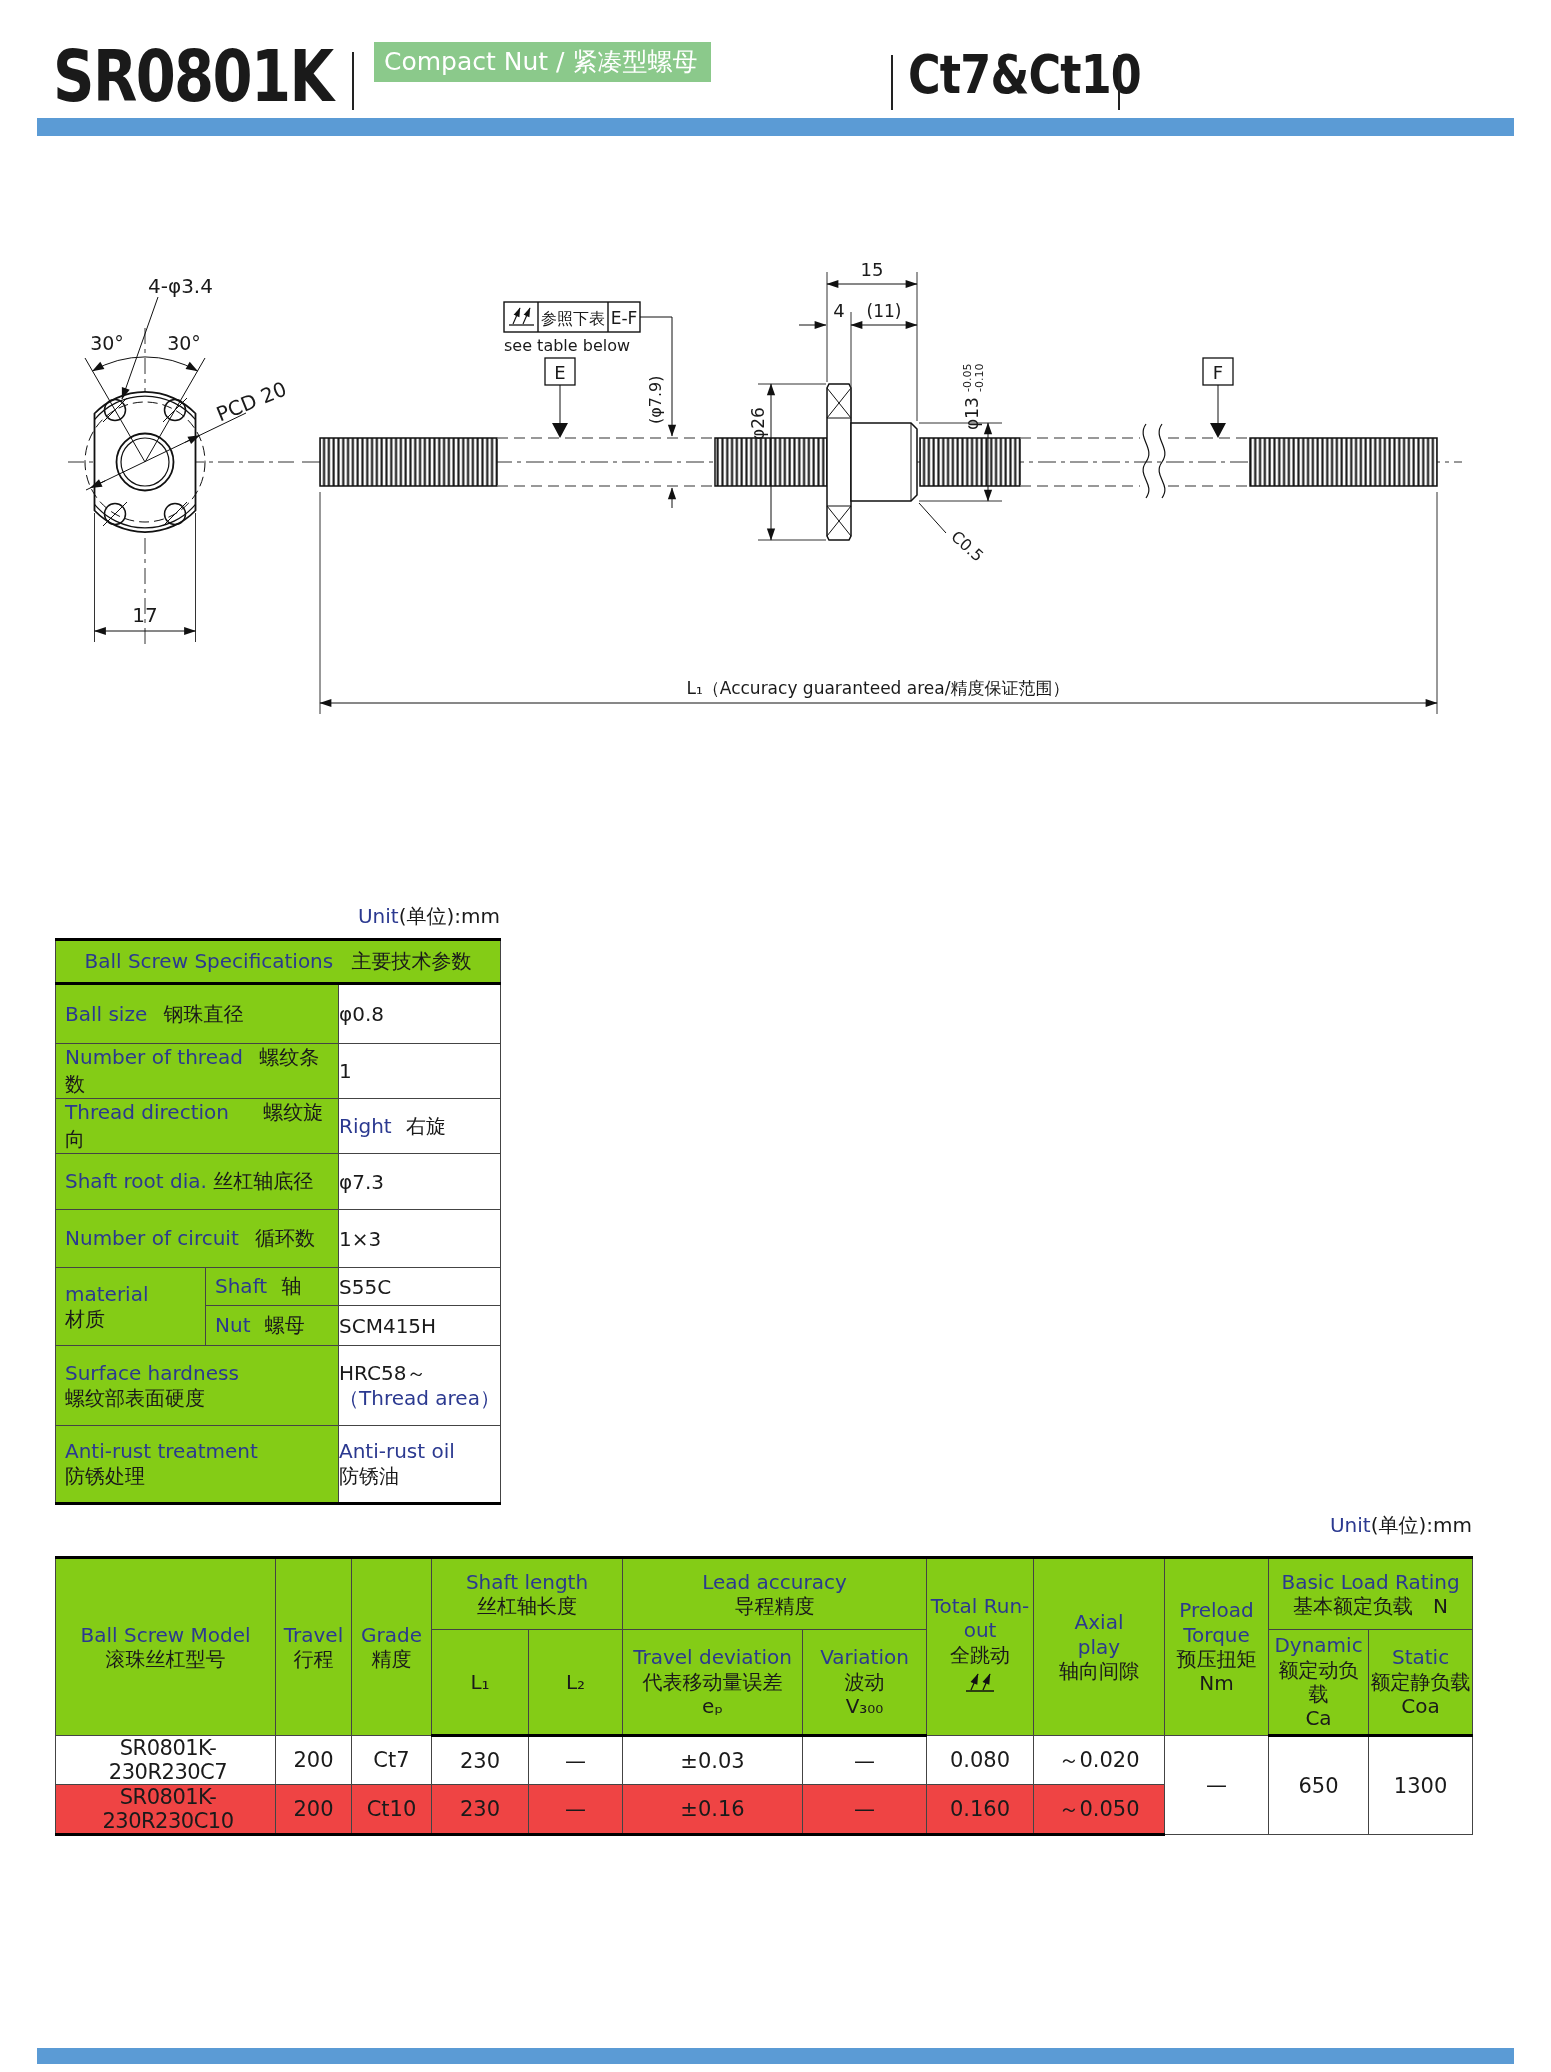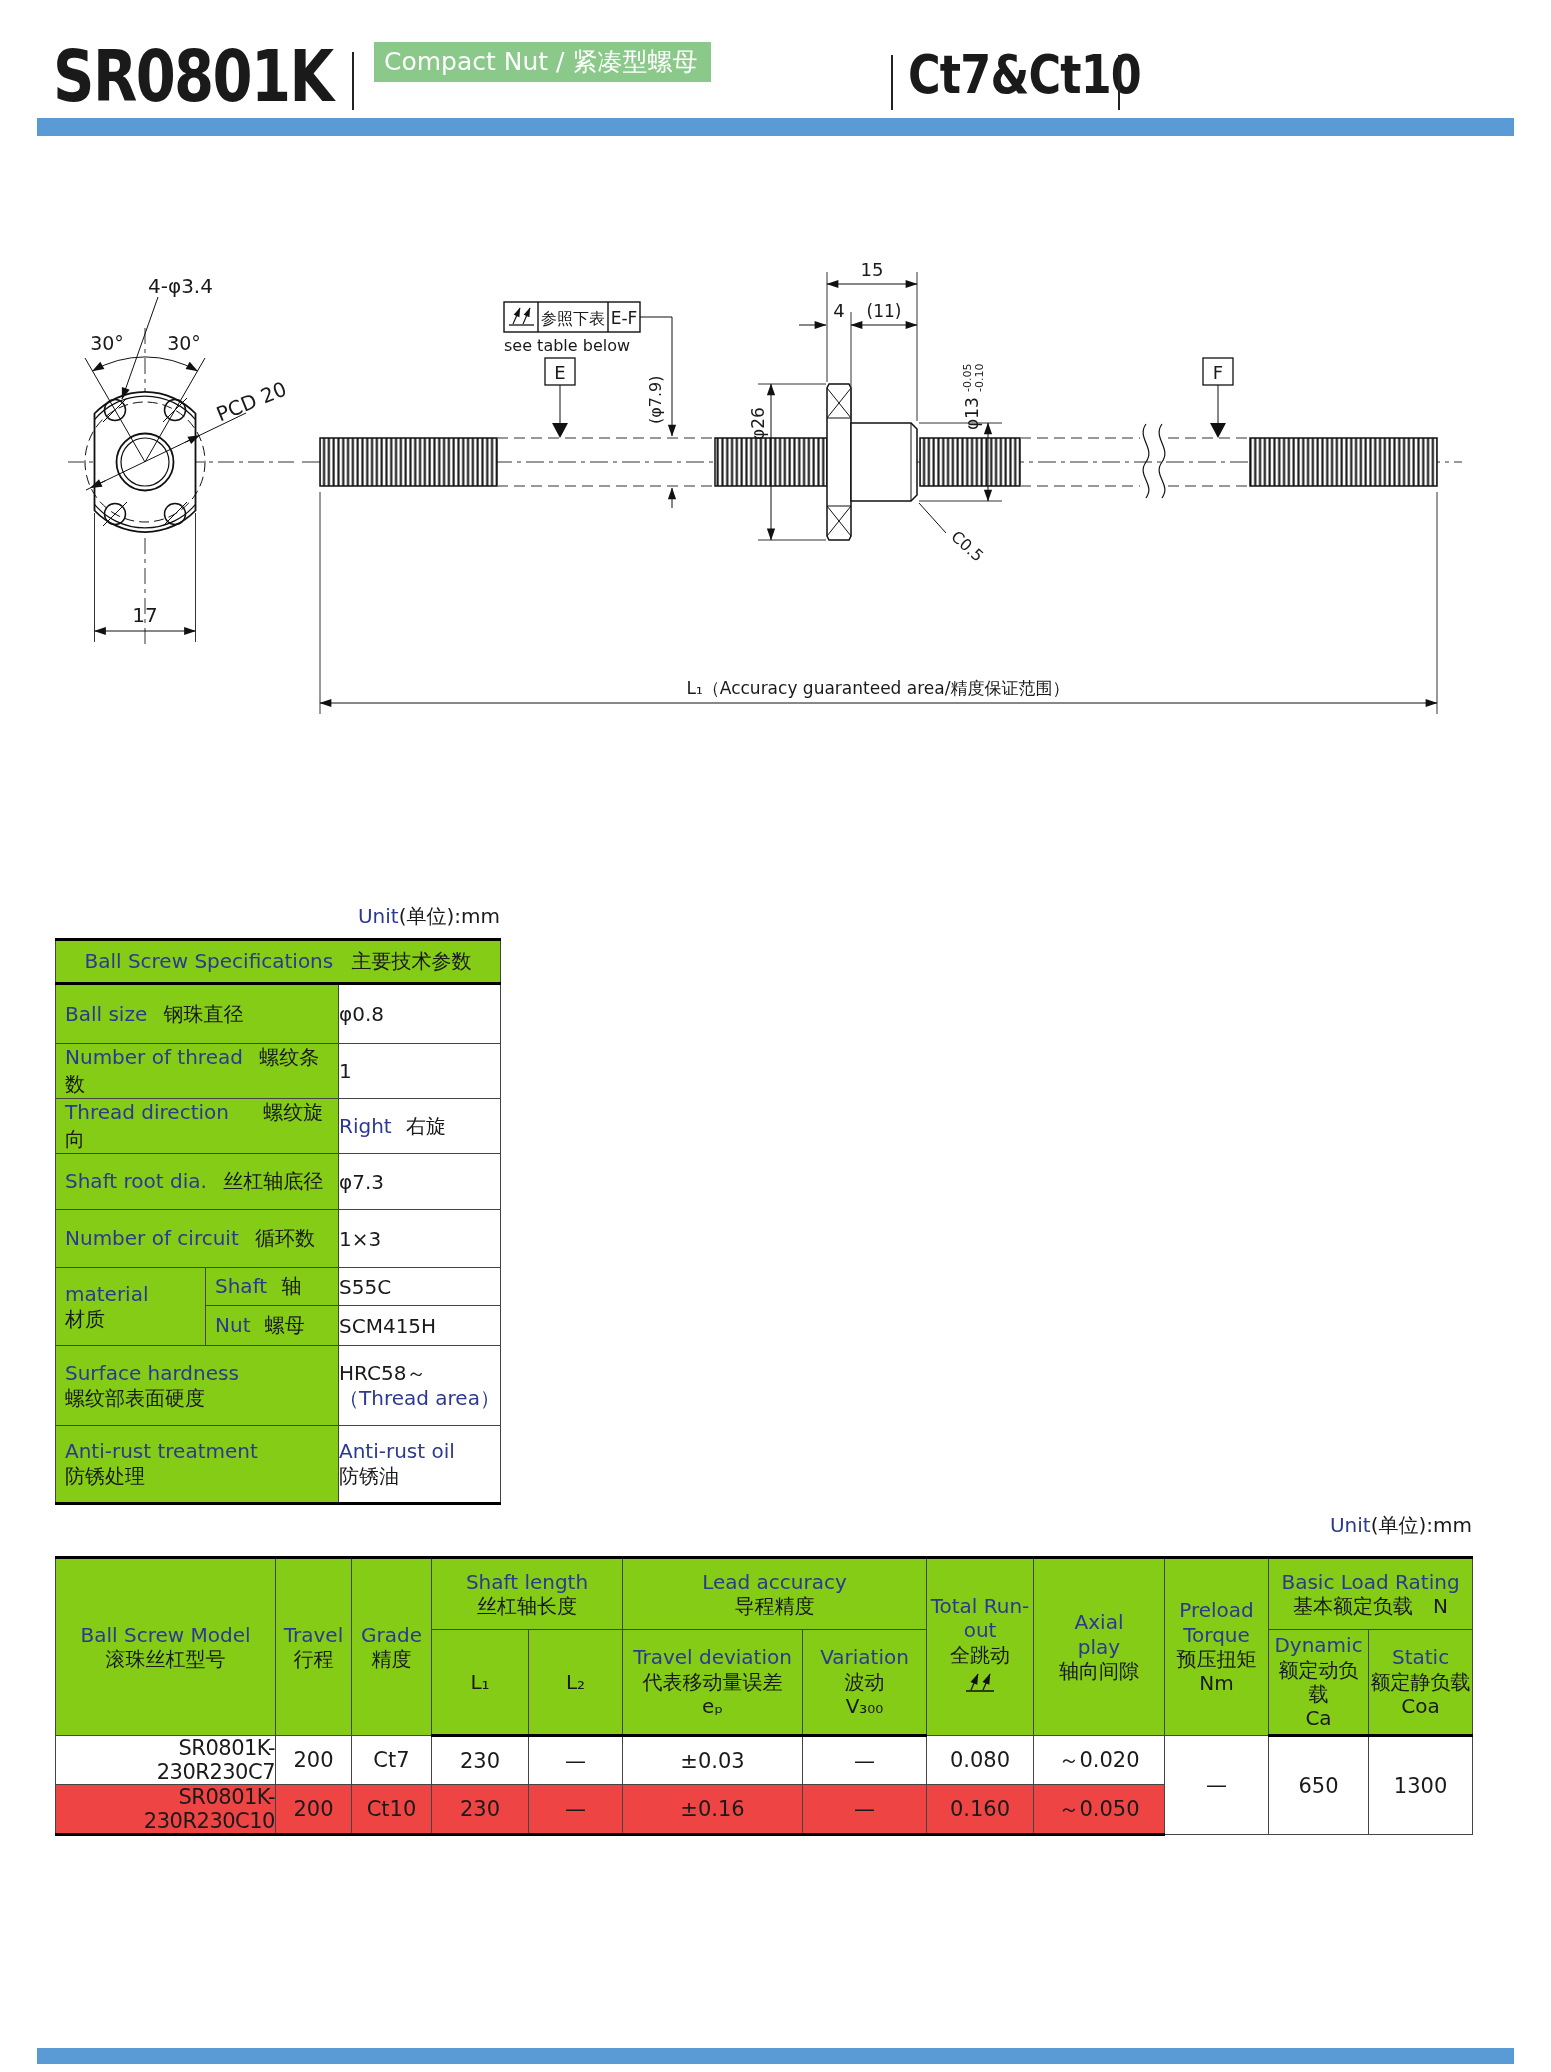--- a/index.html
+++ b/index.html
@@ -235,7 +235,7 @@
     <tr style="height:56px;">
       <td colspan="2" class="g lbl">
         <span class="blue">Shaft root dia.</span>
-        <span class="blk" style="margin-left:10px;">丝杠轴底径</span>
+        <span class="blk" style="margin-left:0;">丝杠轴底径</span>
       </td>
       <td class="val">φ7.3</td>
     </tr>

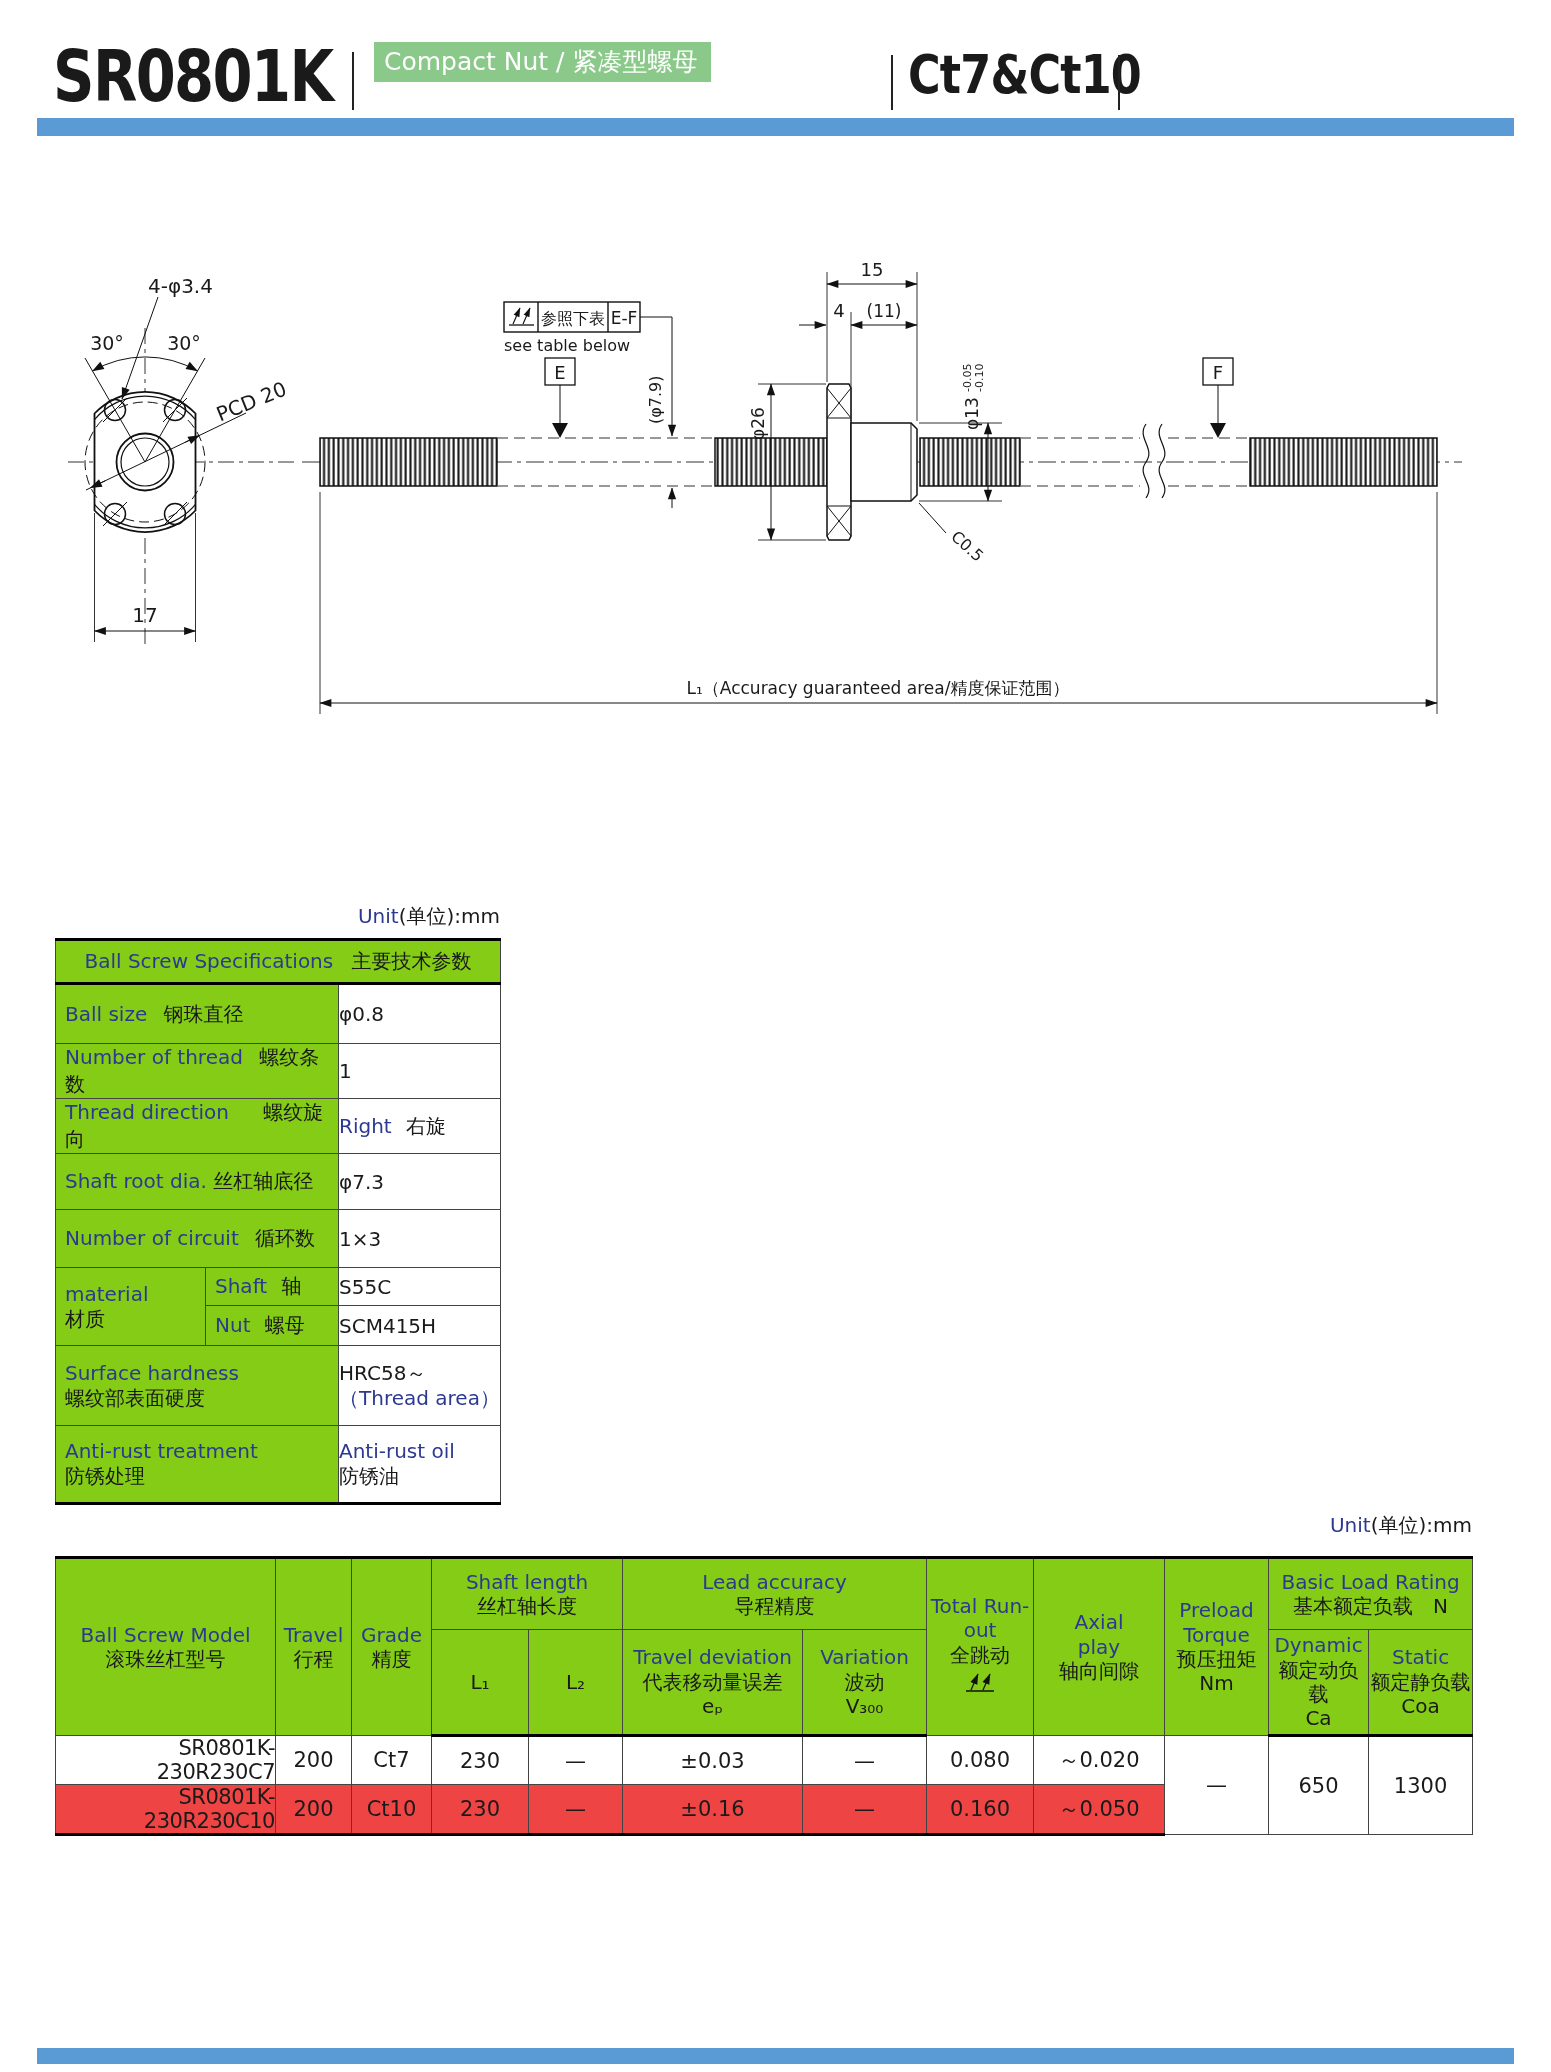--- a/index.html
+++ b/index.html
@@ -37,7 +37,7 @@
   .main tbody tr.r2 td.gy{background:#ef4444;}
   .main tbody tr.last td{border-bottom:3px solid #000;}
   .main .datacell{font-size:21px;}
-  .modelcell{text-align:right;padding-left:5px !important;font-size:20px;letter-spacing:-0.5px;}
+  .modelcell{text-align:center;padding-left:5px !important;font-size:20px;letter-spacing:-0.5px;}
   .hl{line-height:1.22;}
   .note{left:55px;top:1850px;font-size:21px;white-space:nowrap;}
   .footbar{left:37px;top:2048px;width:1477px;height:16px;}

